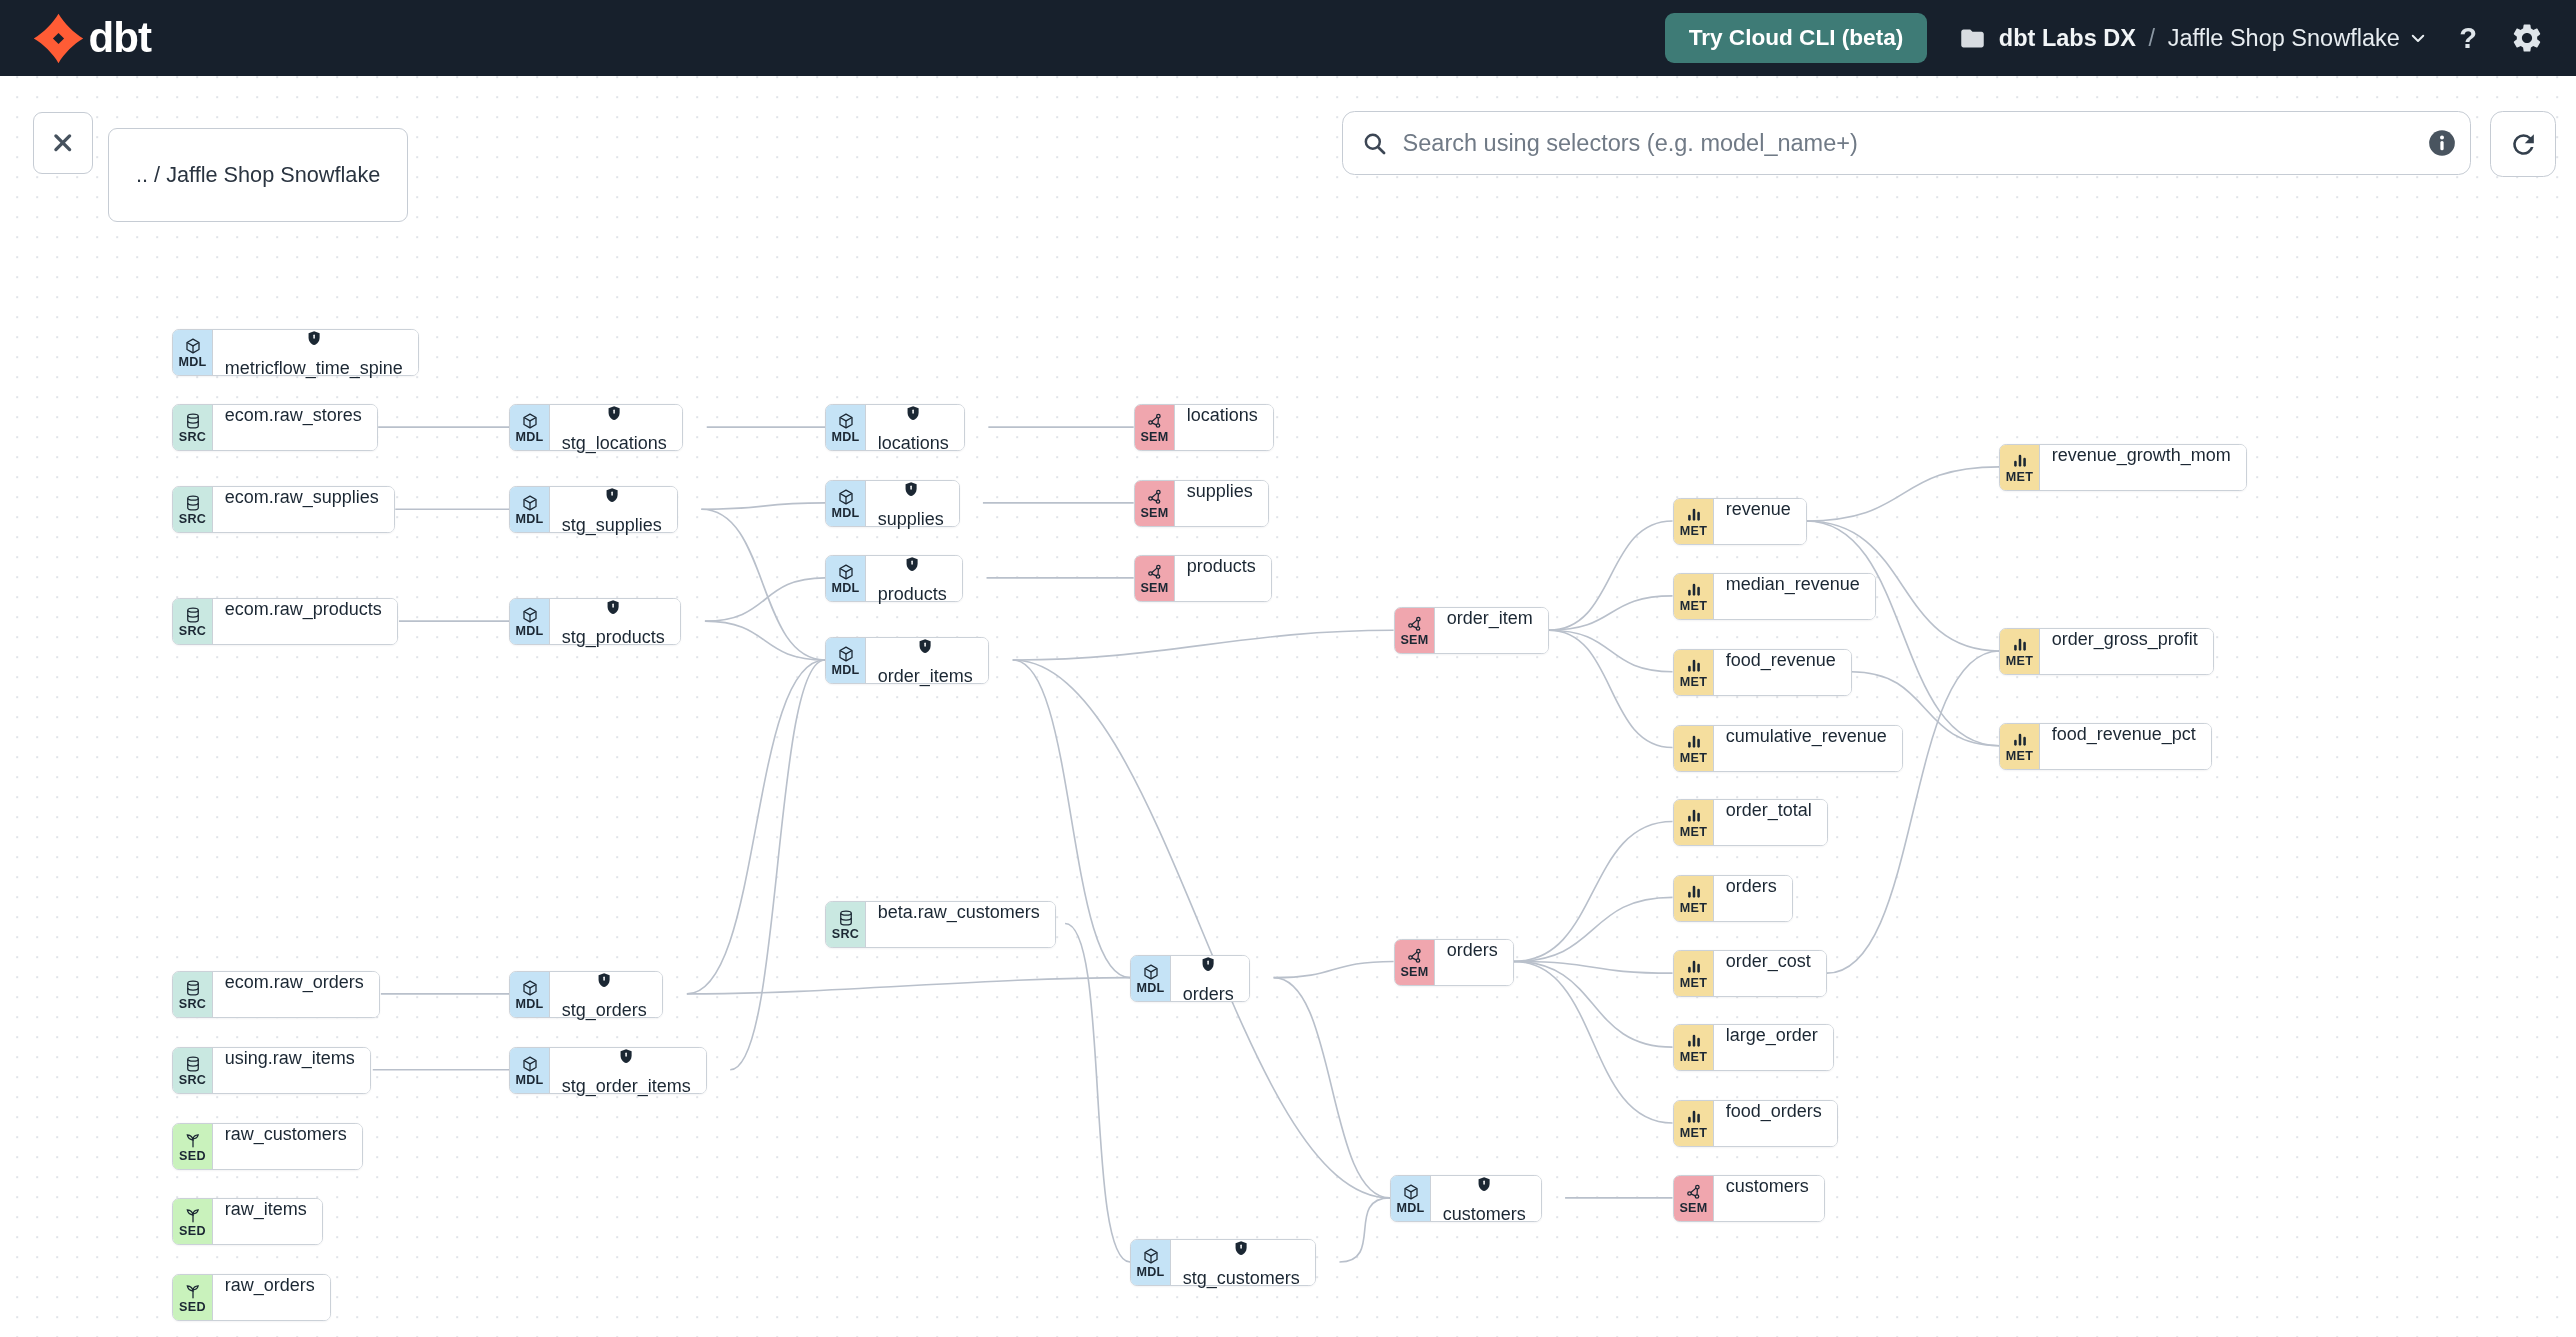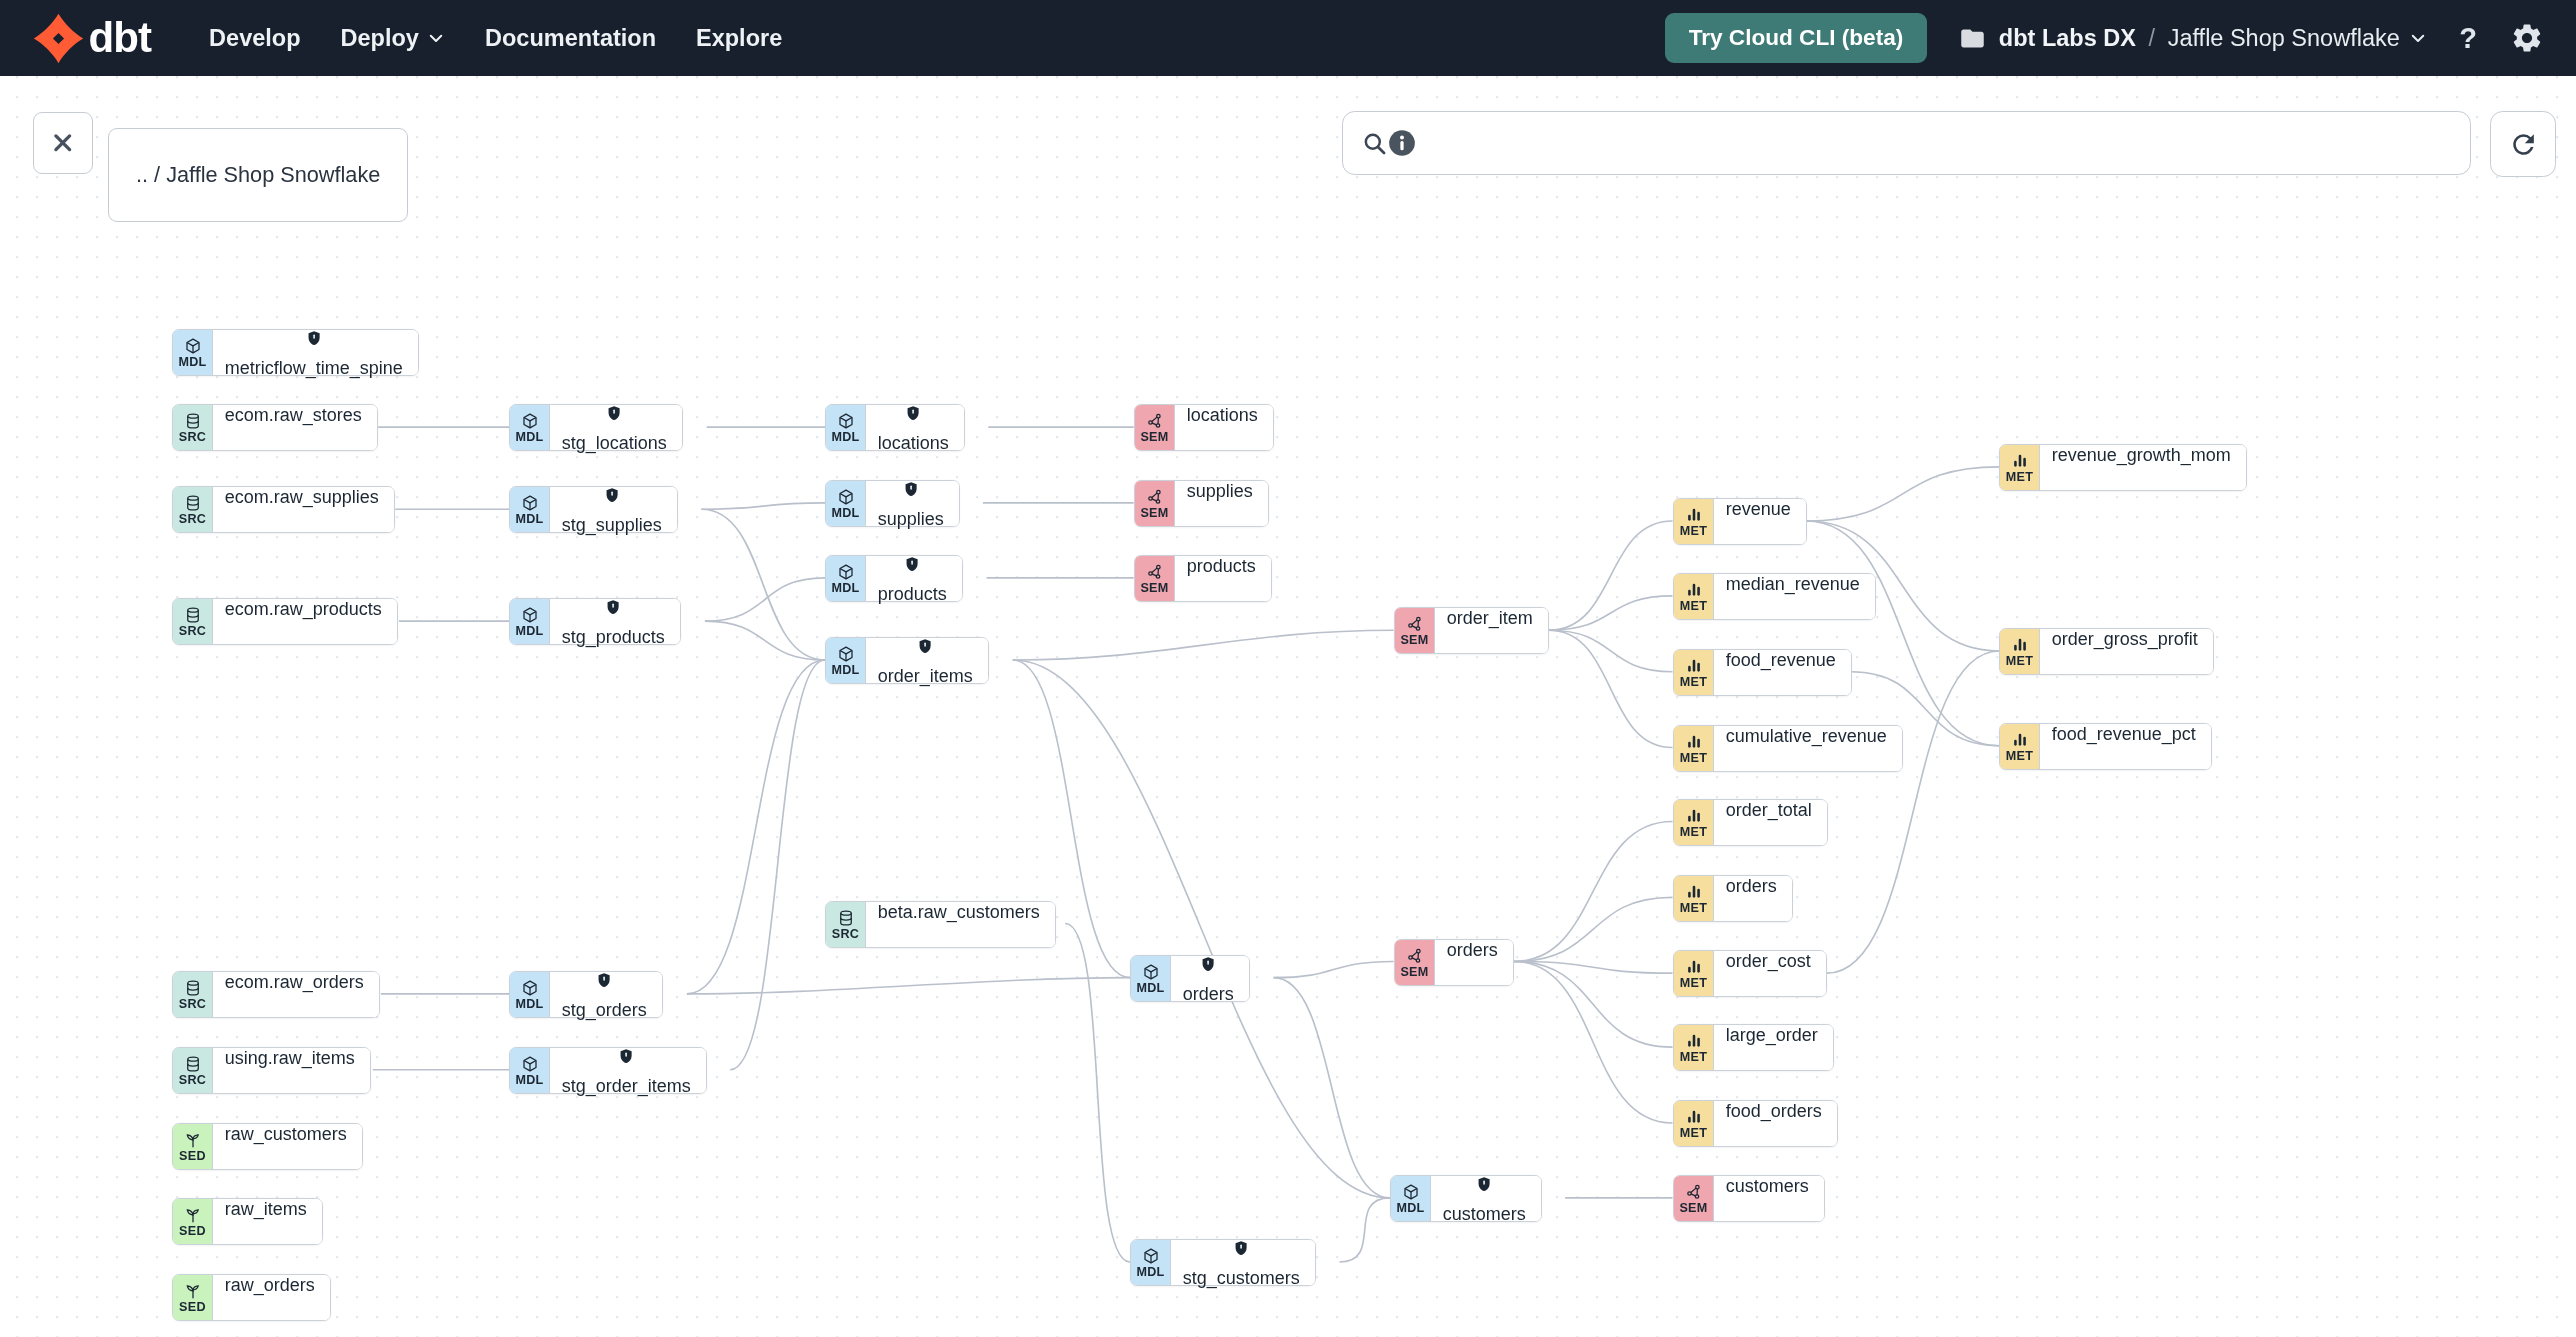--- a/index.html
+++ b/index.html
@@ -797,23 +797,6 @@
     </svg>
     <span id="logo-text">dbt</span>
   </div>
-  <div id="menu">
-    <span class="menu-item">
-        <span>Develop</span>
-      </span>
-    <span class="menu-item">
-        <span>Deploy</span>
-      <svg class="chev" viewBox="0 0 24 24">
-          <path d="M5 9 L12 16 L19 9" fill="none" stroke="#eef2f5" stroke-width="2.6" stroke-linecap="round" stroke-linejoin="round"></path>
-        </svg>
-    </span>
-    <span class="menu-item">
-        <span>Documentation</span>
-      </span>
-    <span class="menu-item">
-        <span>Explore</span>
-      </span>
-  </div>
   <div id="nav-right">
     <button id="cta">Try Cloud CLI (beta)</button>
     <div id="proj-crumb">

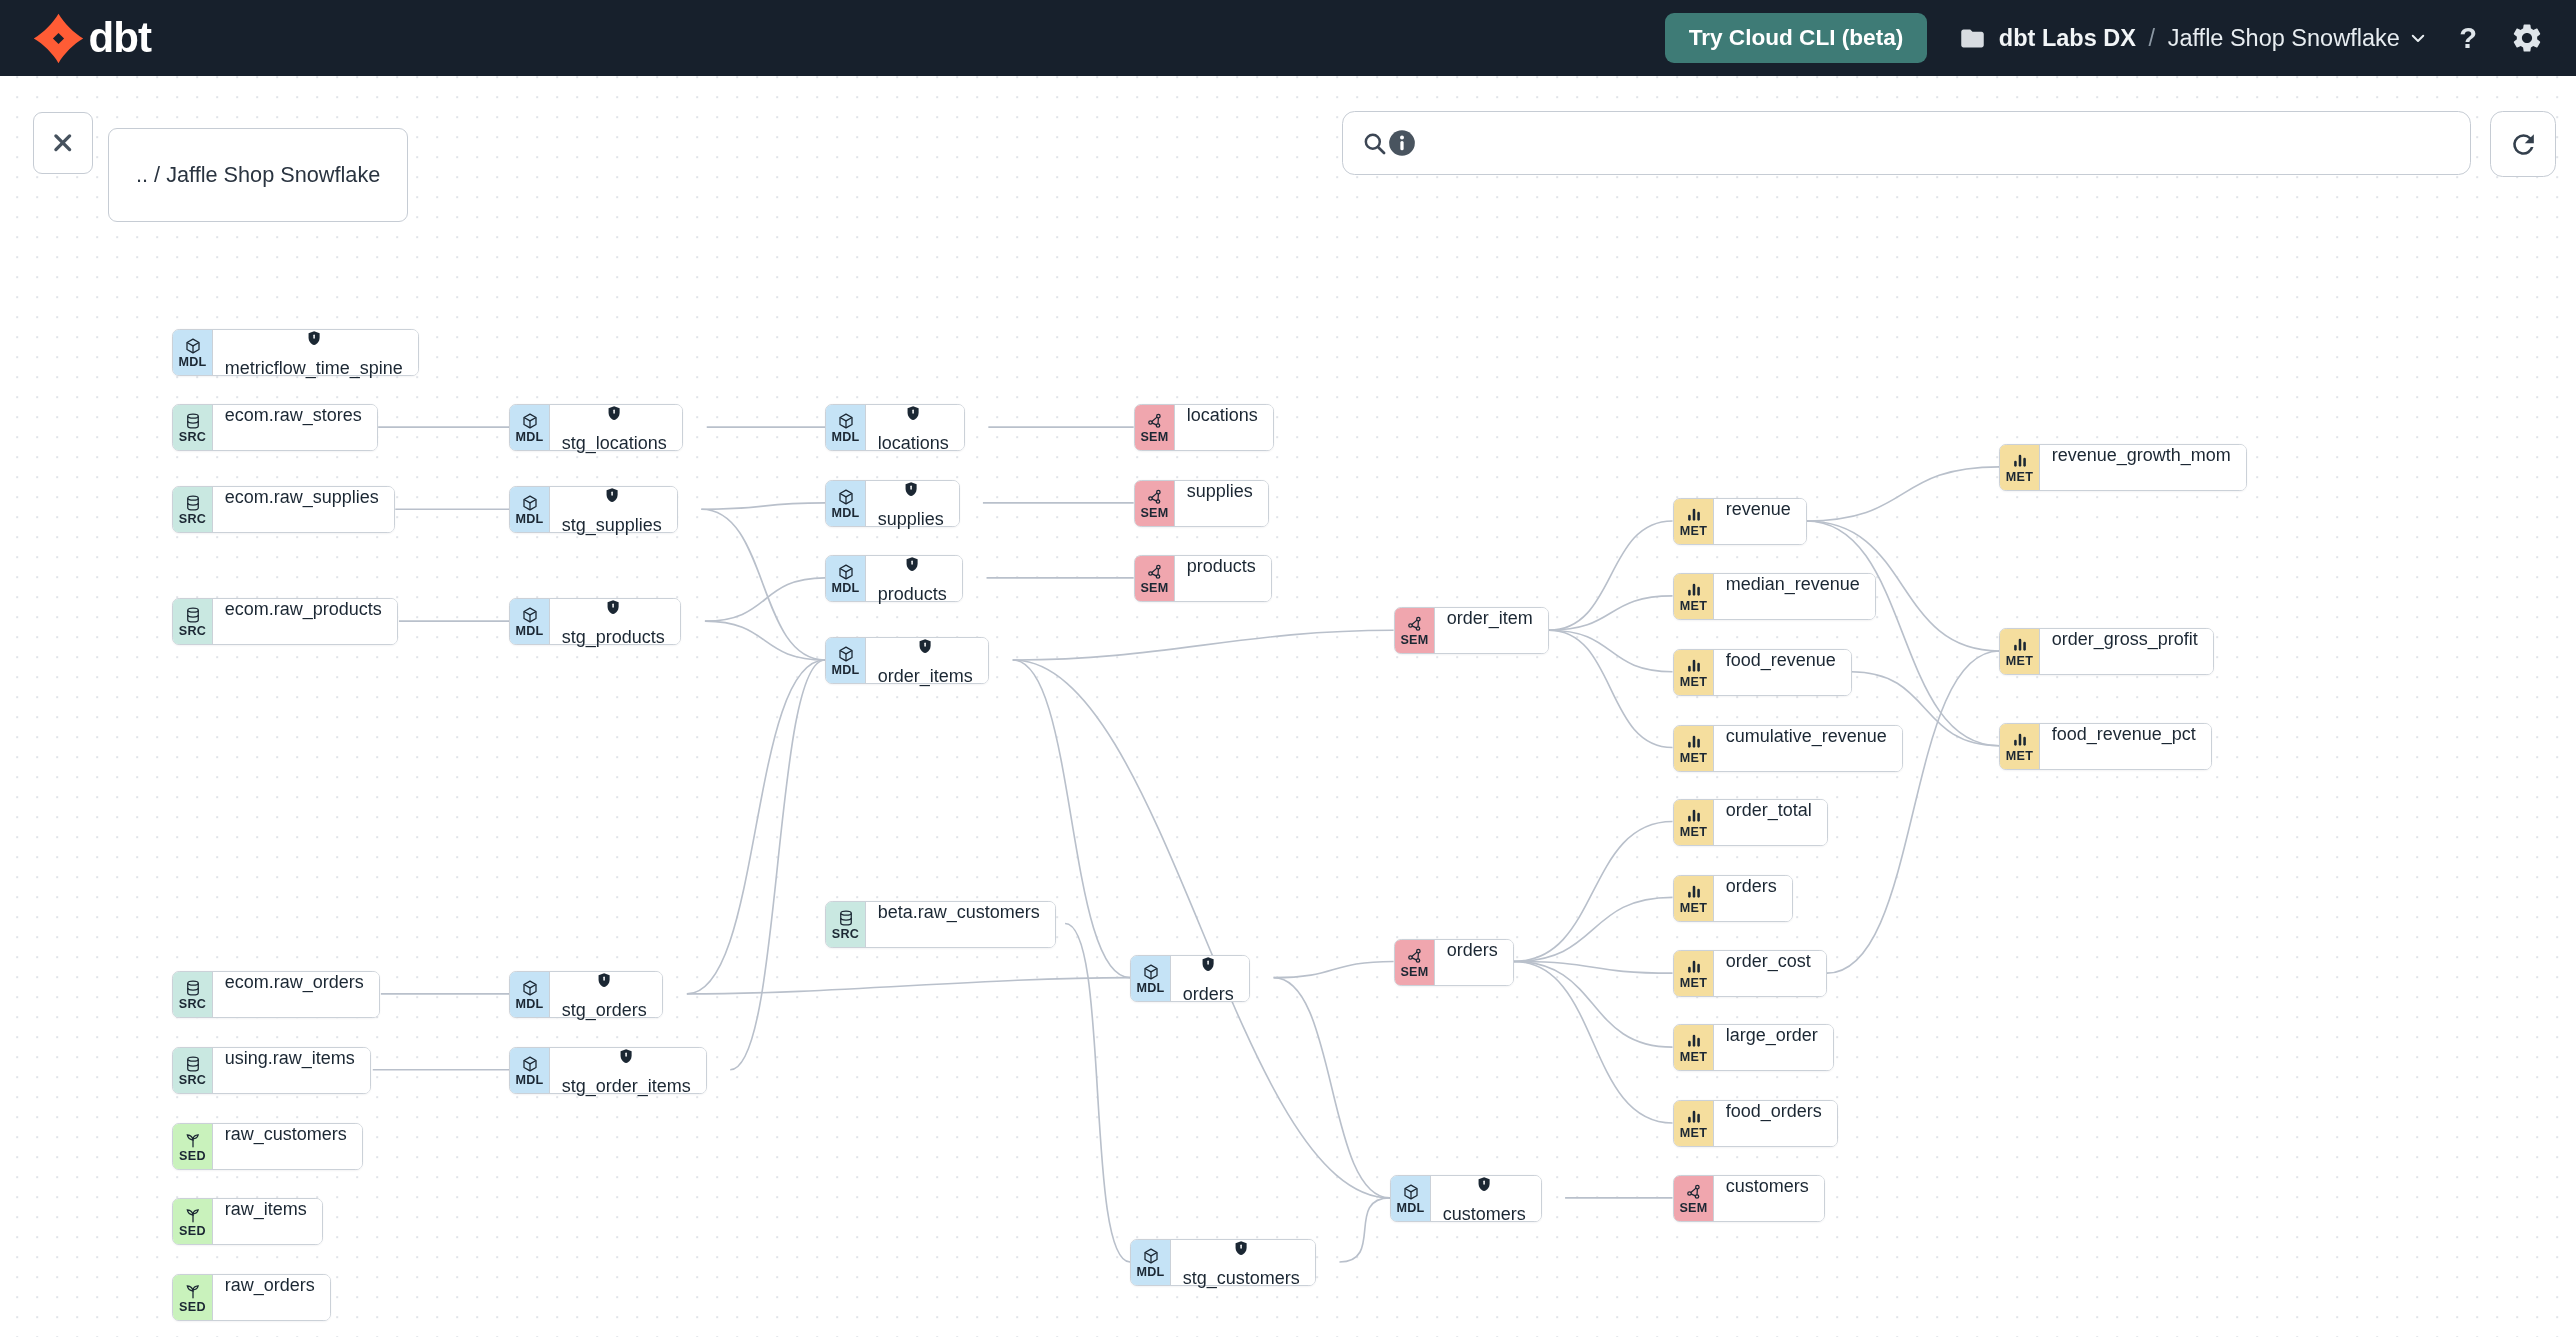--- a/index.html
+++ b/index.html
@@ -832,6 +832,7 @@
     <circle cx="10.5" cy="10.5" r="6.2" fill="none" stroke="#3c4654" stroke-width="2.2"></circle>
     <path d="M15.3 15.3 L20.5 20.5" stroke="#3c4654" stroke-width="2.4" stroke-linecap="round"></path>
   </svg>
+  <input id="search-input" value="" placeholder="Search using selectors (e.g. model_name+)" style="">
   <svg id="info-icon" viewBox="0 0 24 24">
     <circle cx="12" cy="12" r="11" fill="#49545f"></circle>
     <circle cx="12" cy="7.2" r="1.7" fill="#fff"></circle>

